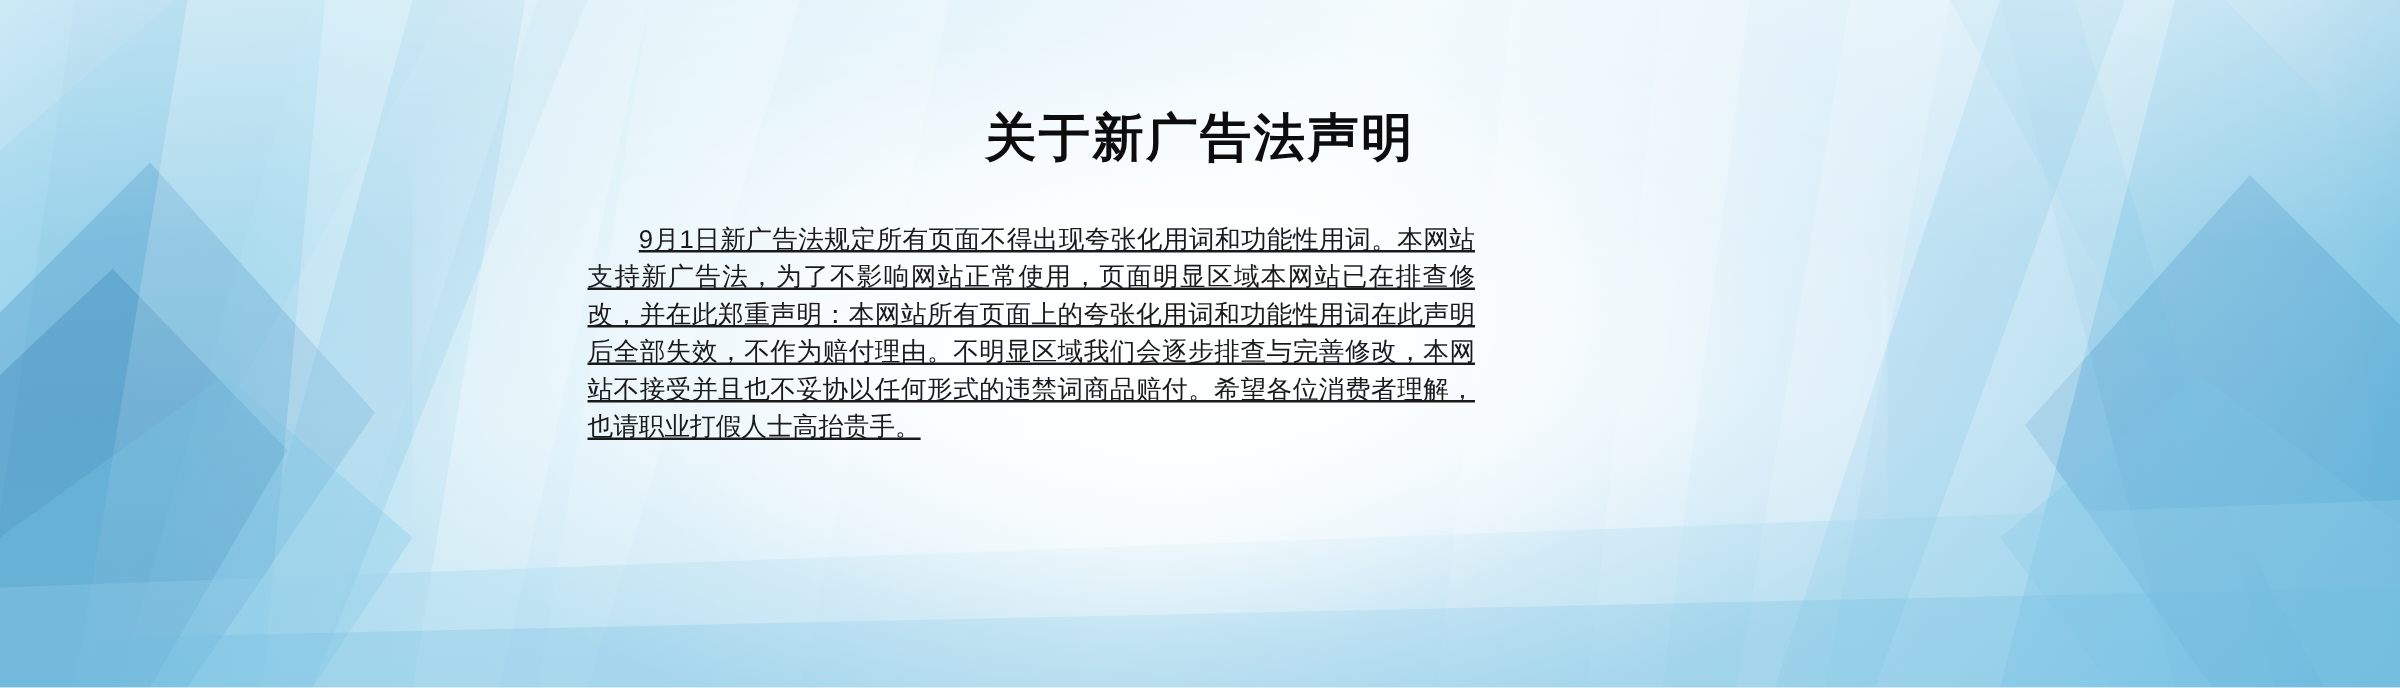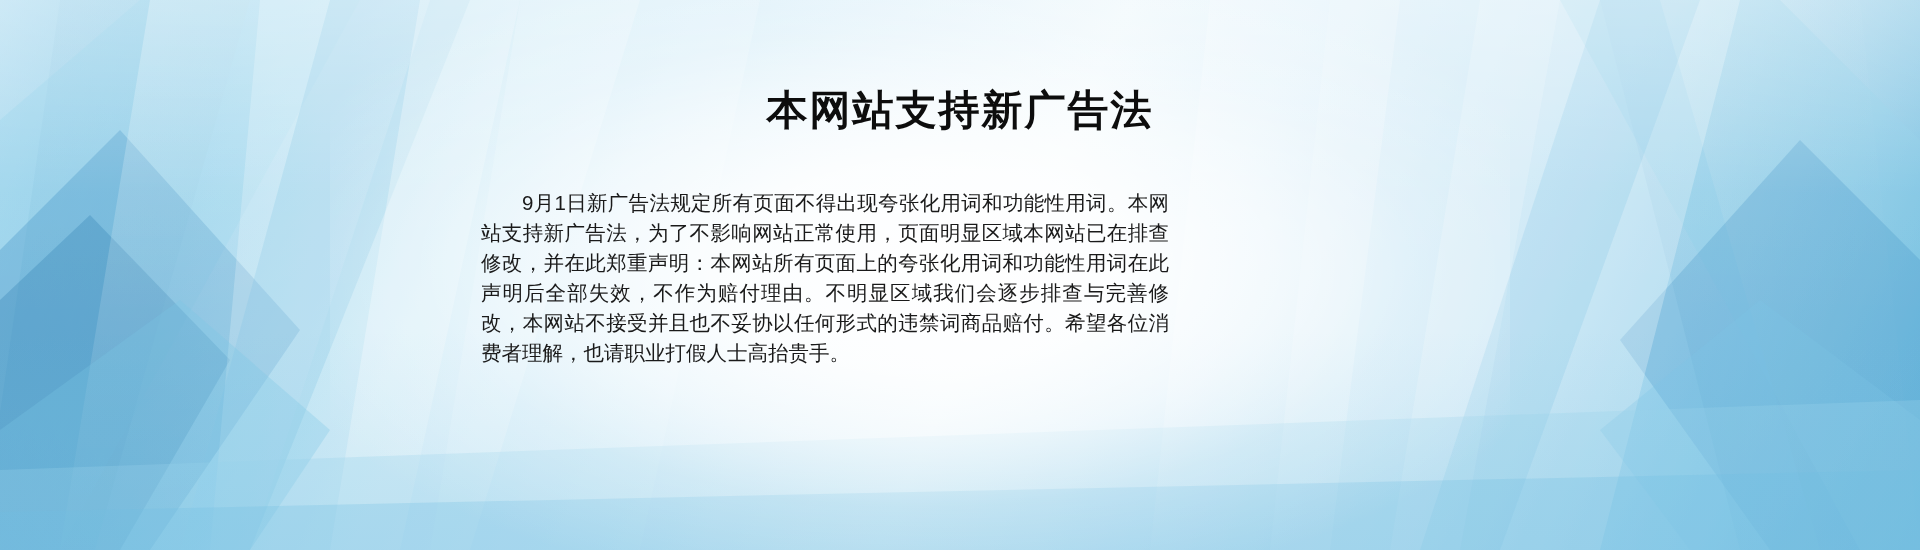--- a/index.html
+++ b/index.html
@@ -140,7 +140,7 @@
   <div class="glow"></div>
 
   <div class="content">
-    <div class="title">本网站支持新广告法</div>
+    <div class="title">关于新广告法声明</div>
 
     <div class="body-block">
       <p class="para first">9月1日新广告法规定所有页面不得出现夸张化用词和功能性用词。本网站支持新广告法，为了不影响网站正常使用，页面明显区域本网站已在排查修改，并在此郑重声明：本网站所有页面上的夸张化用词和功能性用词在此声明后全部失效，不作为赔付理由。不明显区域我们会逐步排查与完善修改，本网站不接受并且也不妥协以任何形式的违禁词商品赔付。希望各位消费者理解，也请职业打假人士高抬贵手。</p>

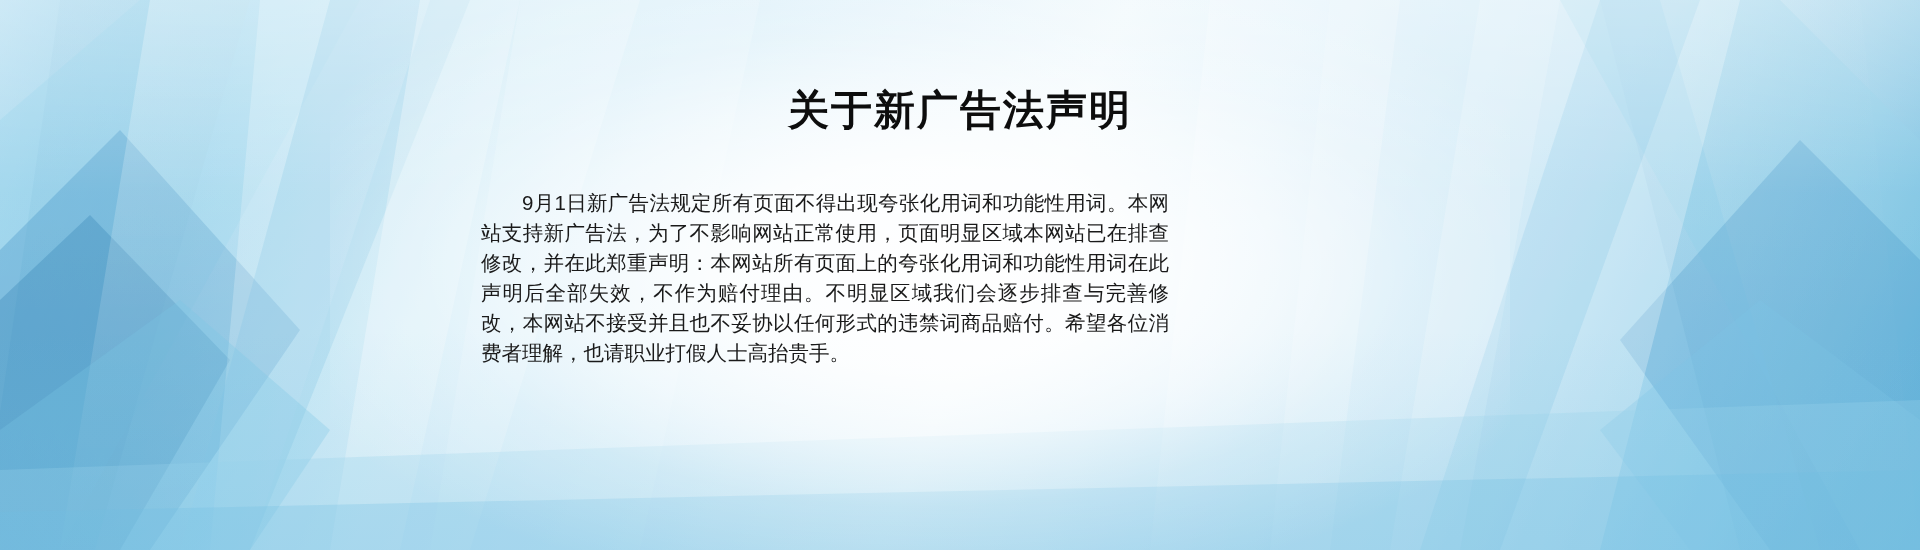--- a/index.html
+++ b/index.html
@@ -81,7 +81,8 @@
     text-justify: inter-character;
   }
   .para {
-    margin: 16px;
+    margin: 5px;
+    text-decoration: underline;
   }
   .para.first {
     text-indent: 2em;

